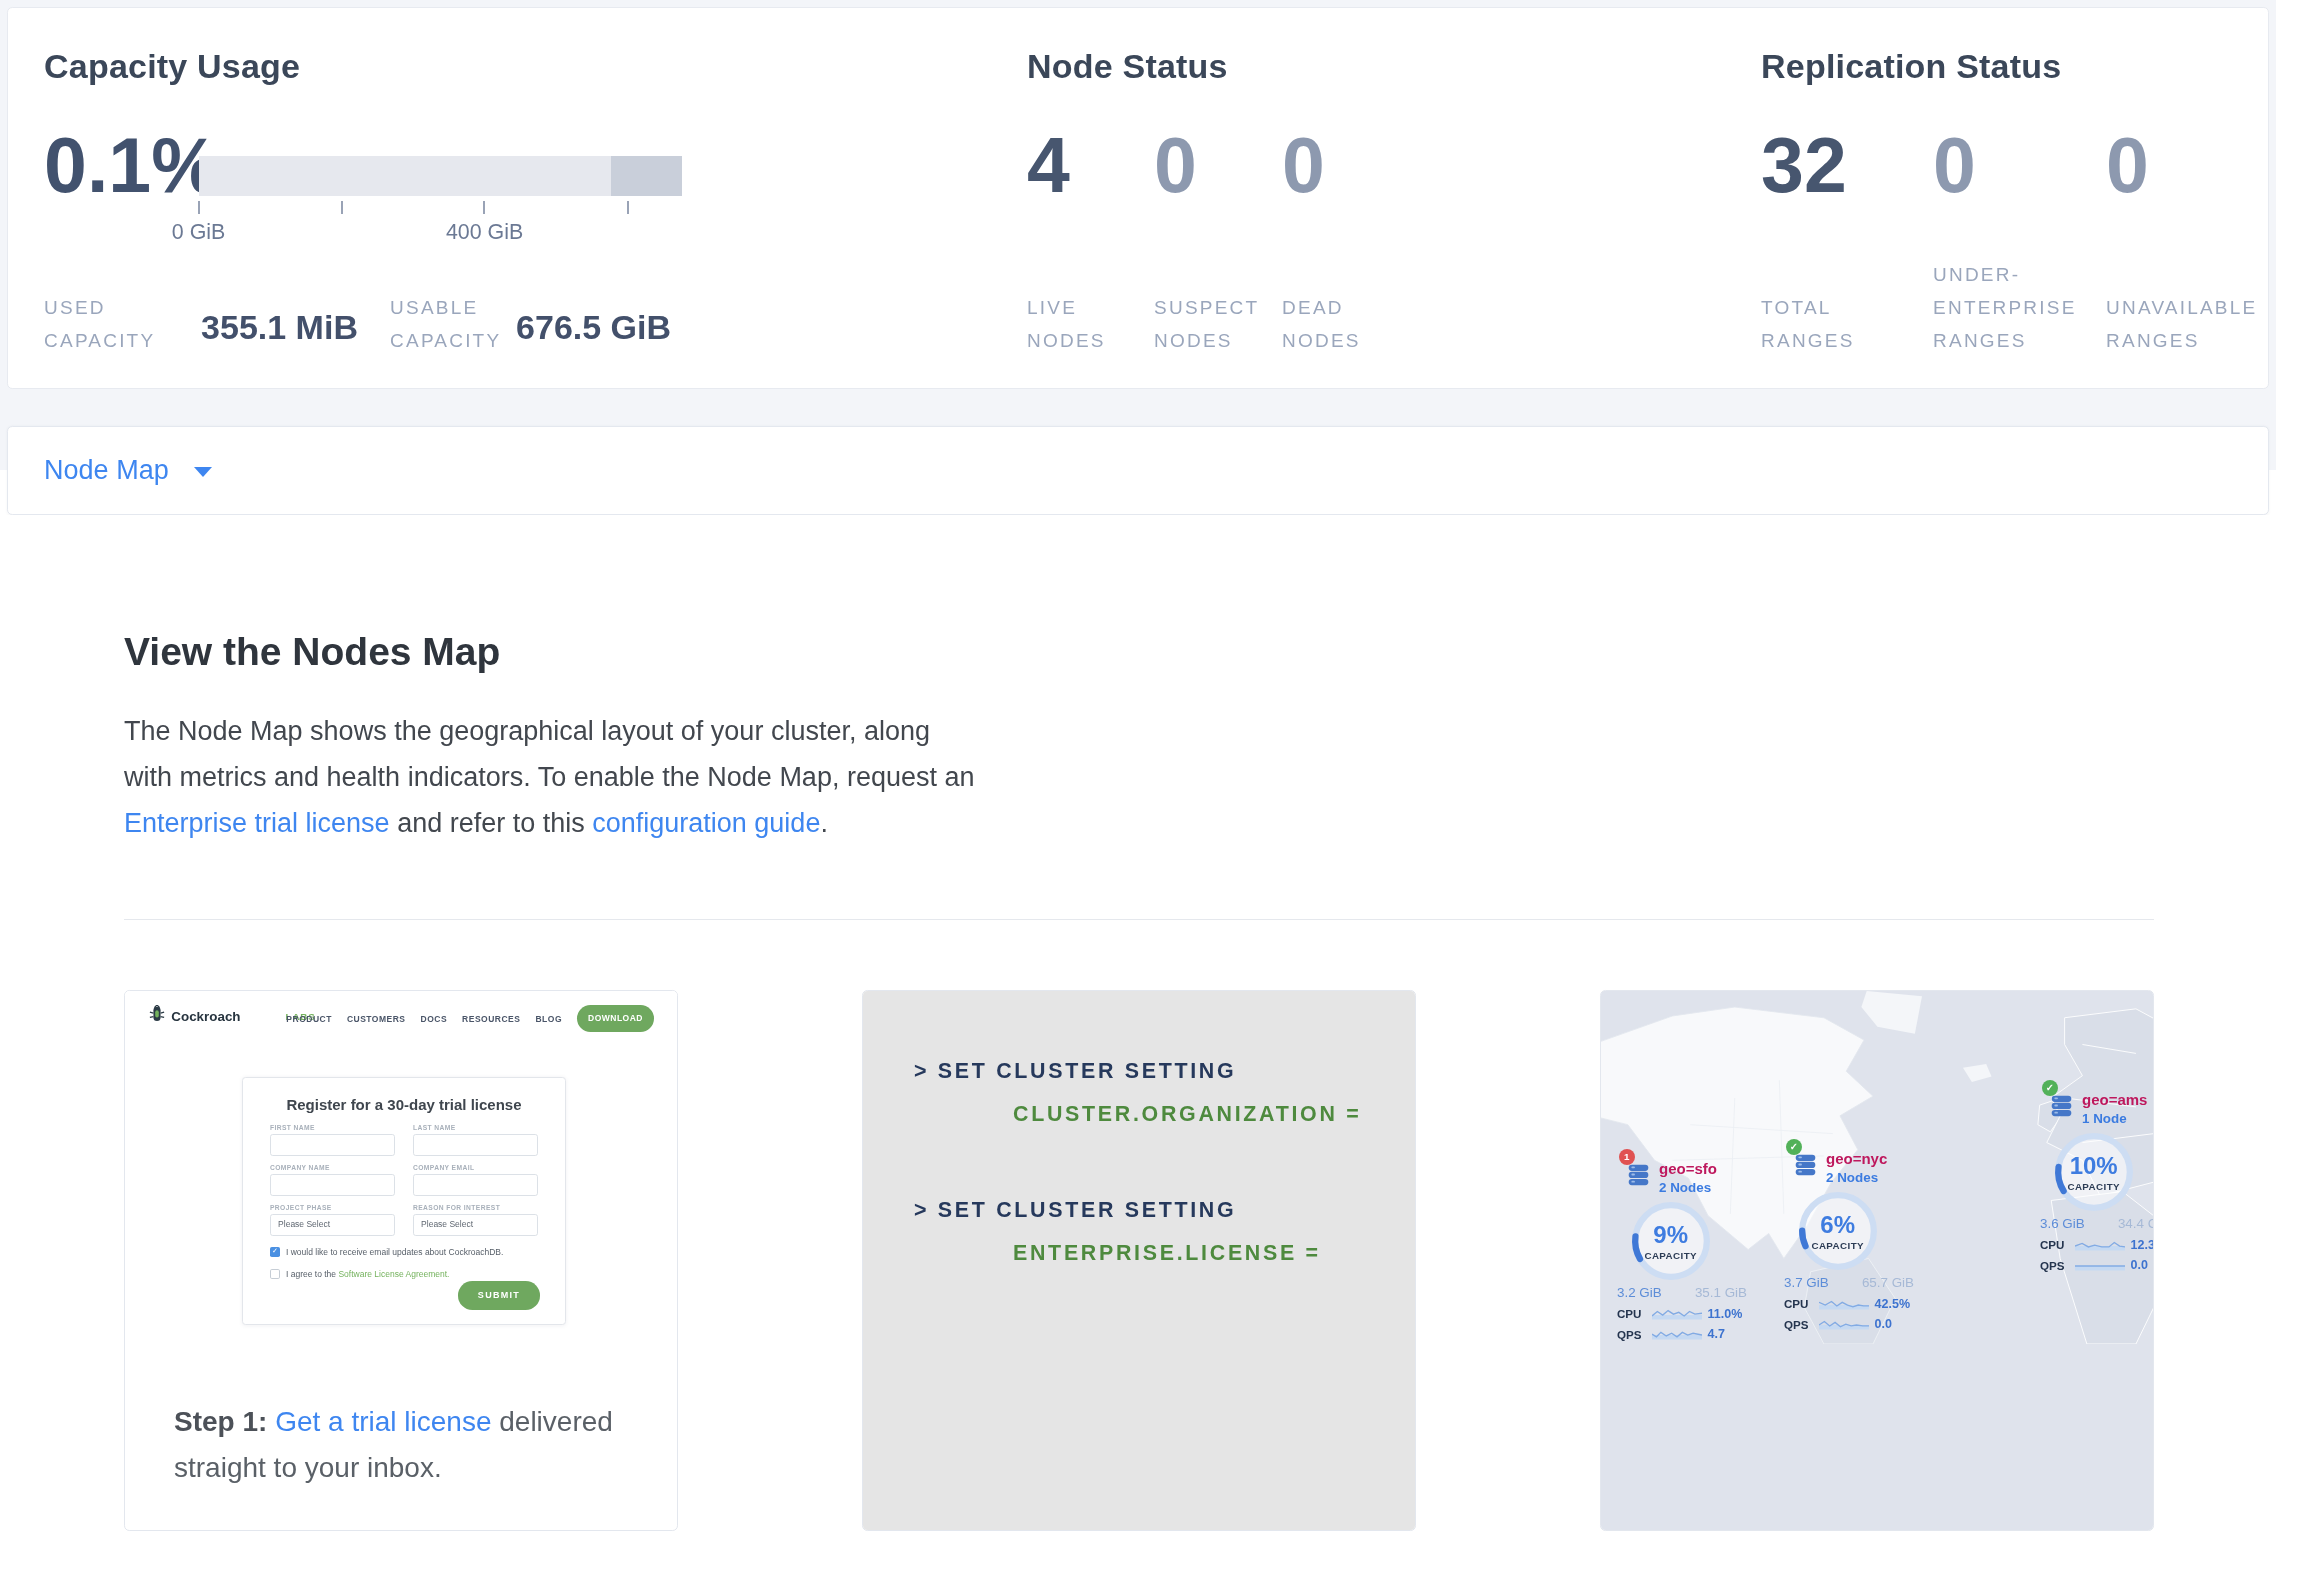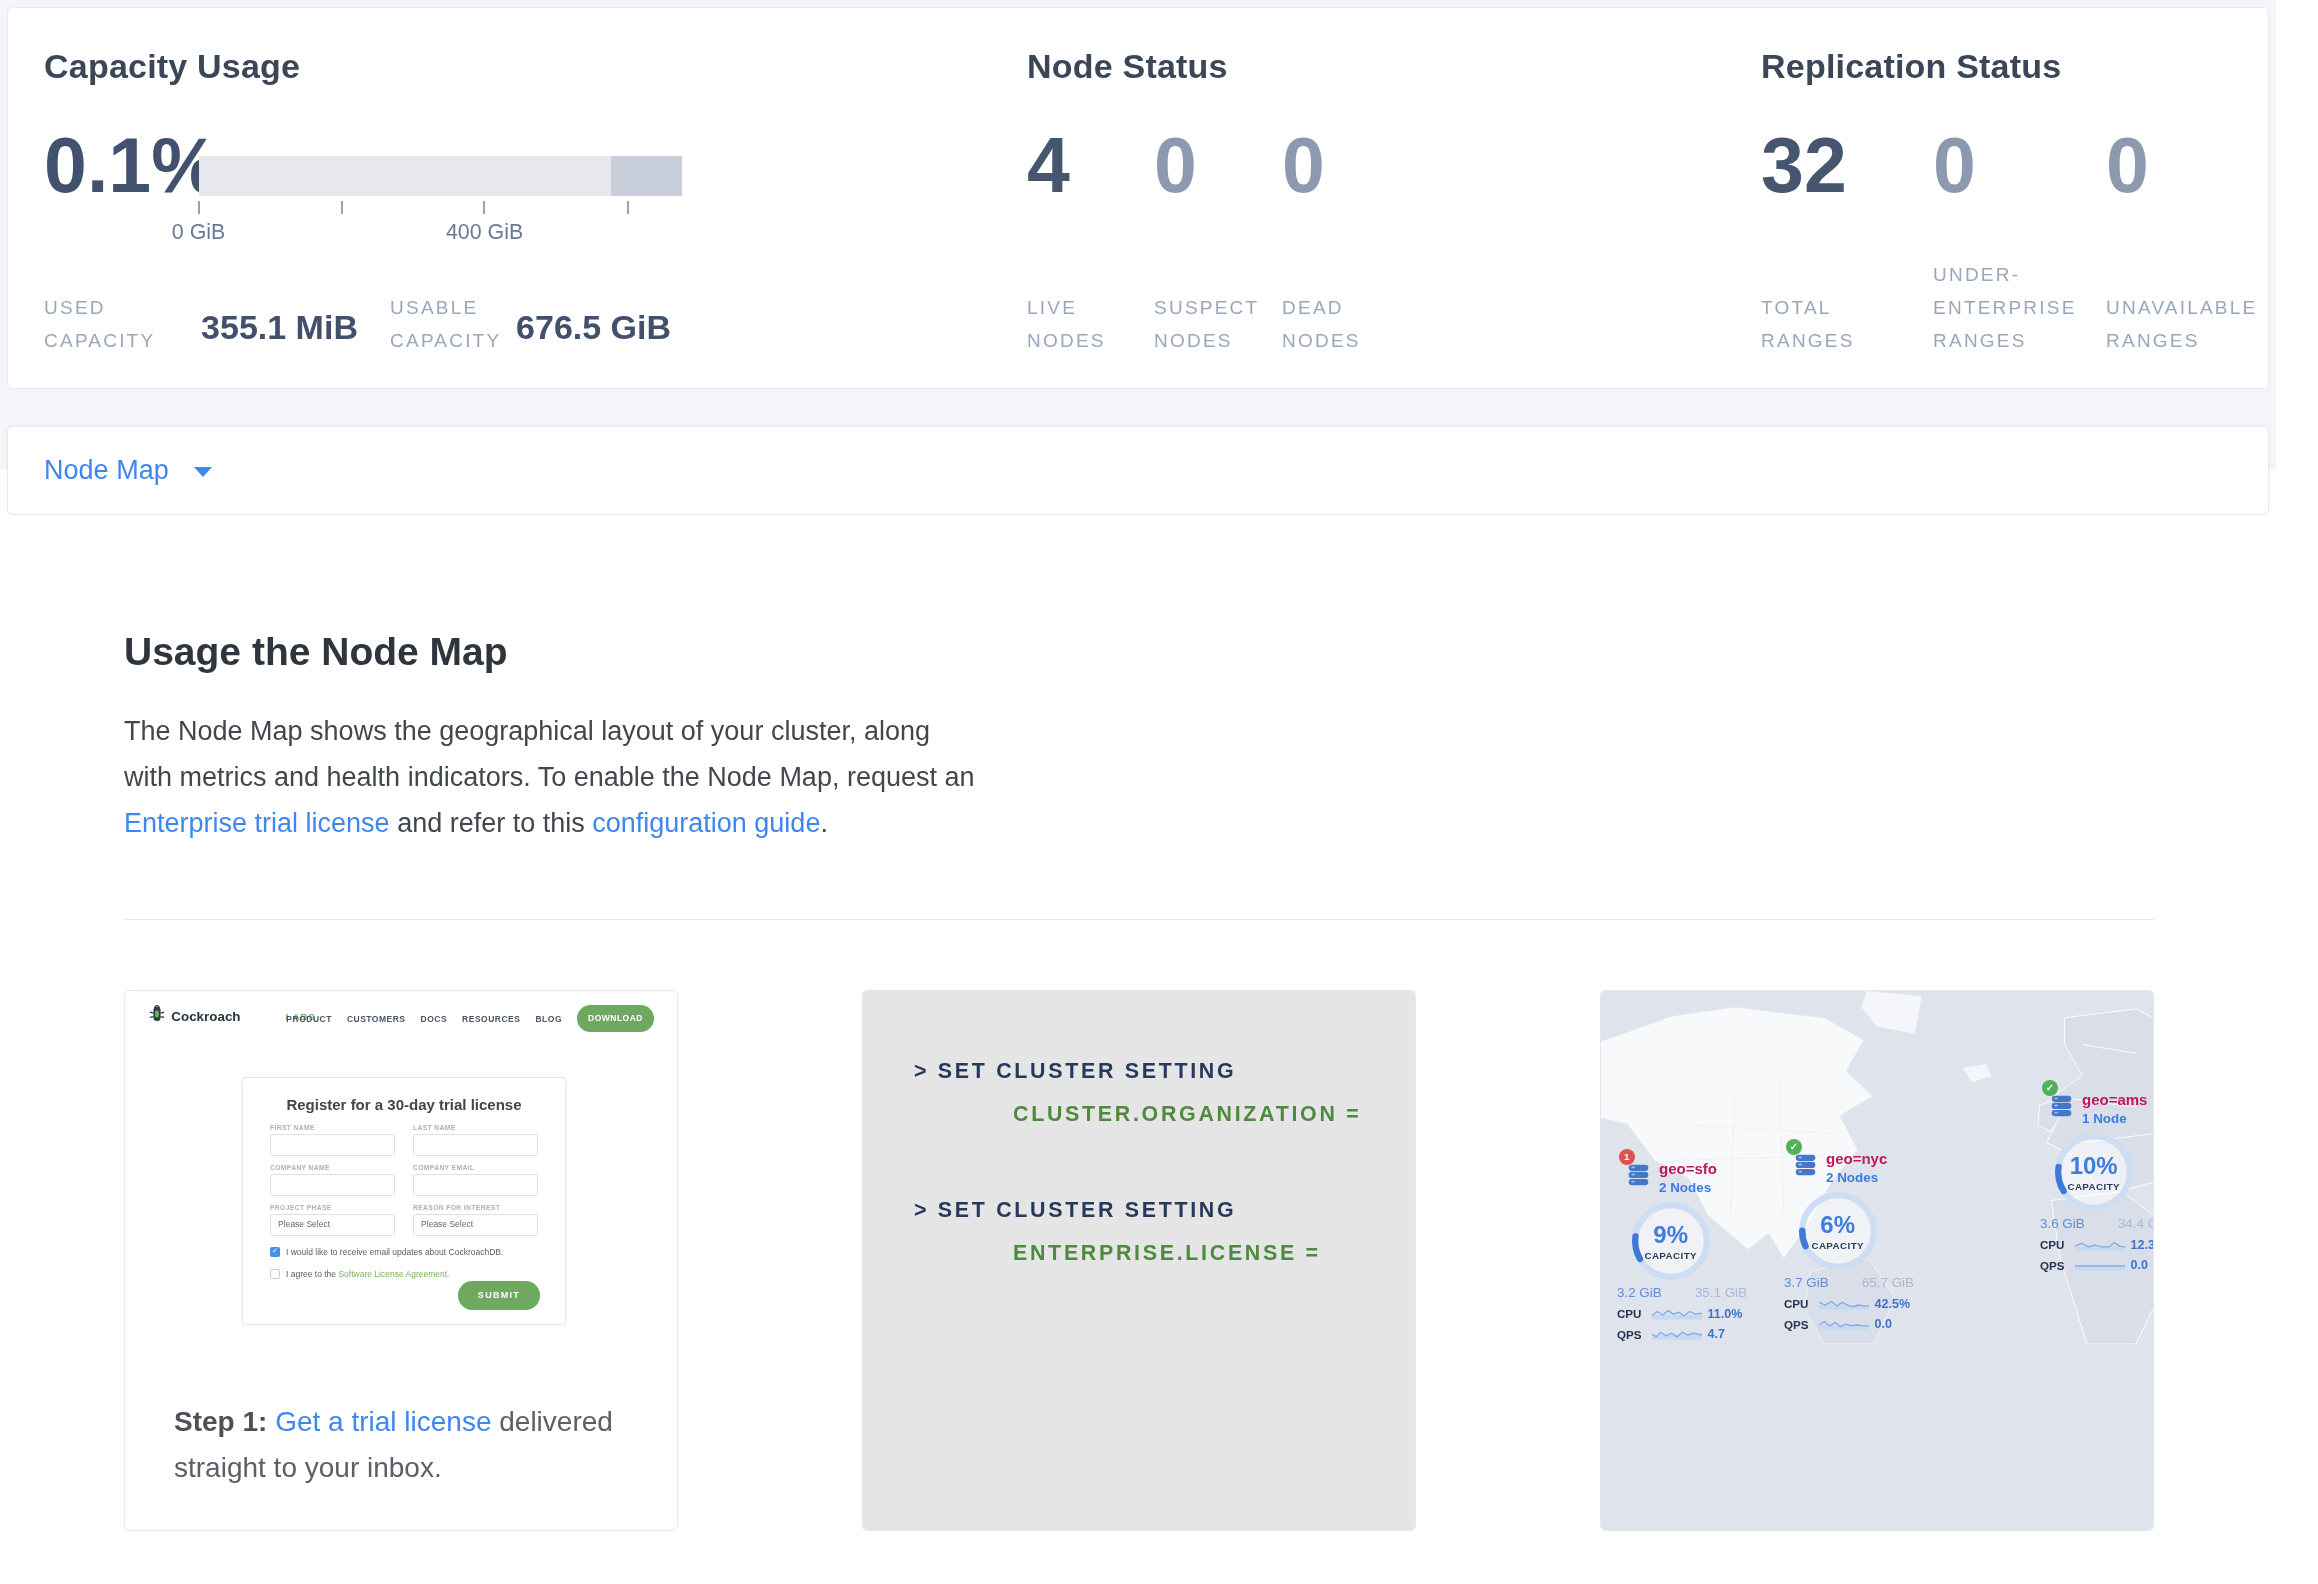--- a/index.html
+++ b/index.html
@@ -164,7 +164,7 @@
   </div>
 
   <div class="content">
-    <h1>Usage the Node Map</h1>
+    <h1>View the Nodes Map</h1>
     <p class="intro-p"><span>The Node Map shows the geographical layout of your cluster, along with metrics and health indicators. To enable the Node Map, request an </span><span class="blue-link">Enterprise trial license</span><span> and refer to this </span><span class="blue-link">configuration guide</span><span>.</span></p>
     <div class="hr"></div>
 

